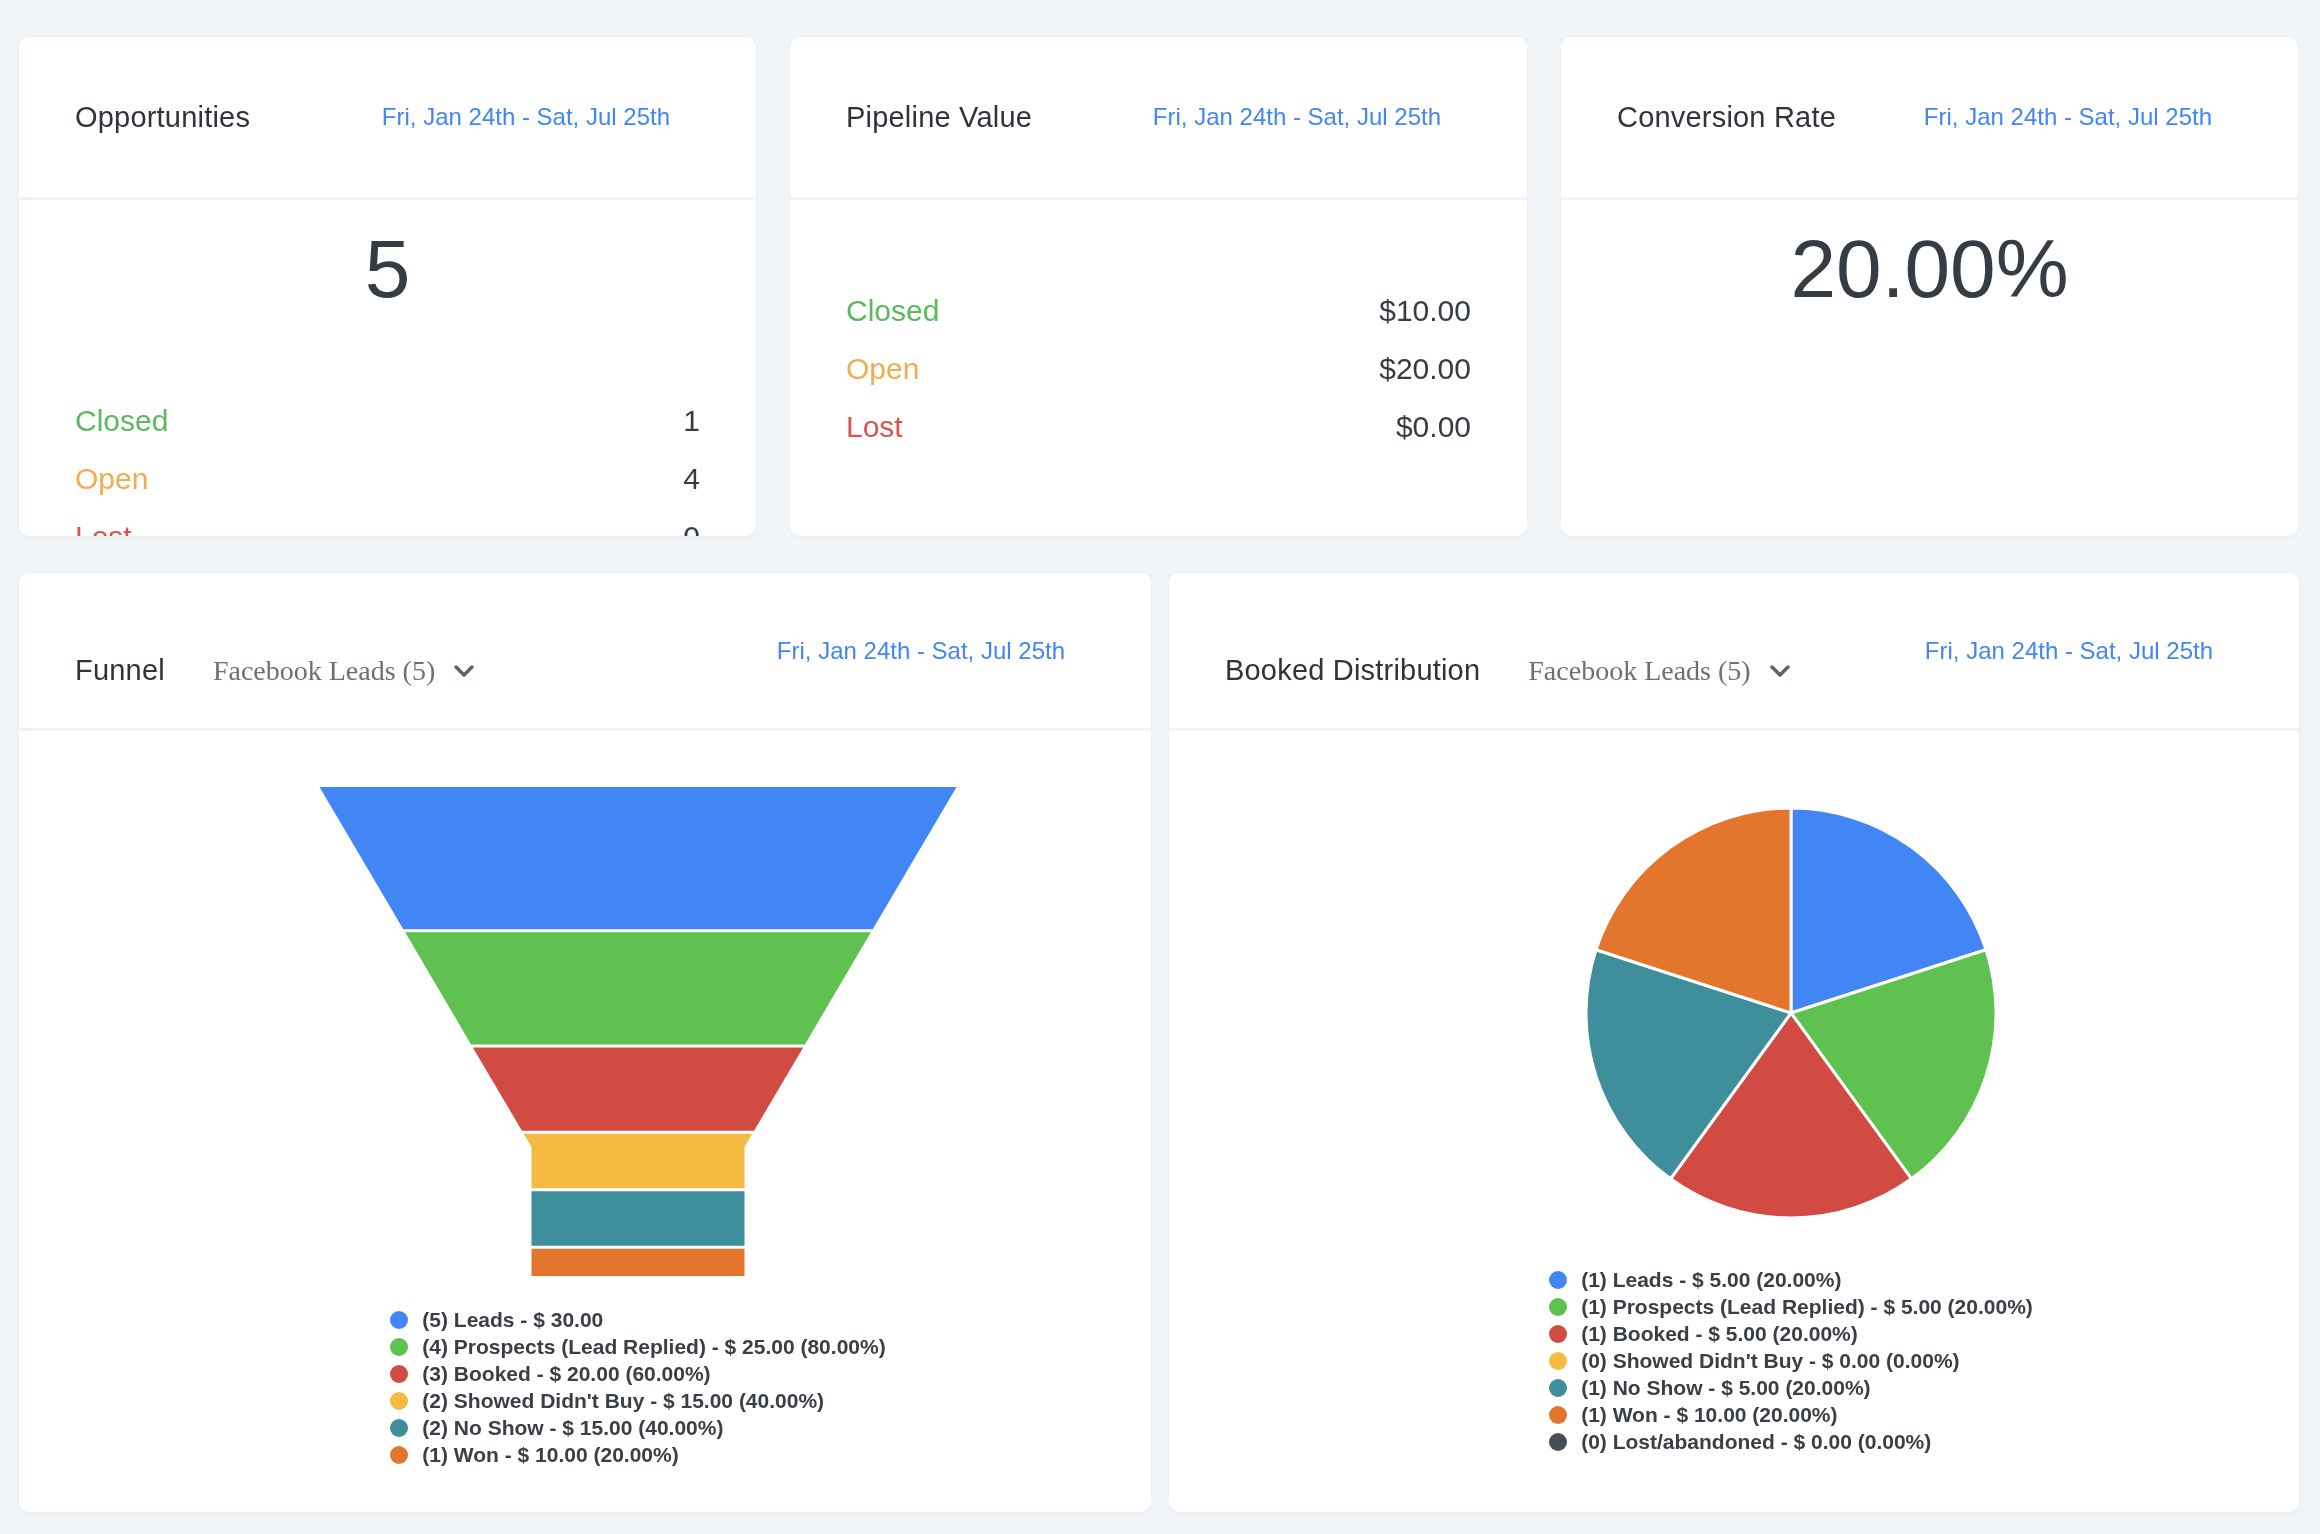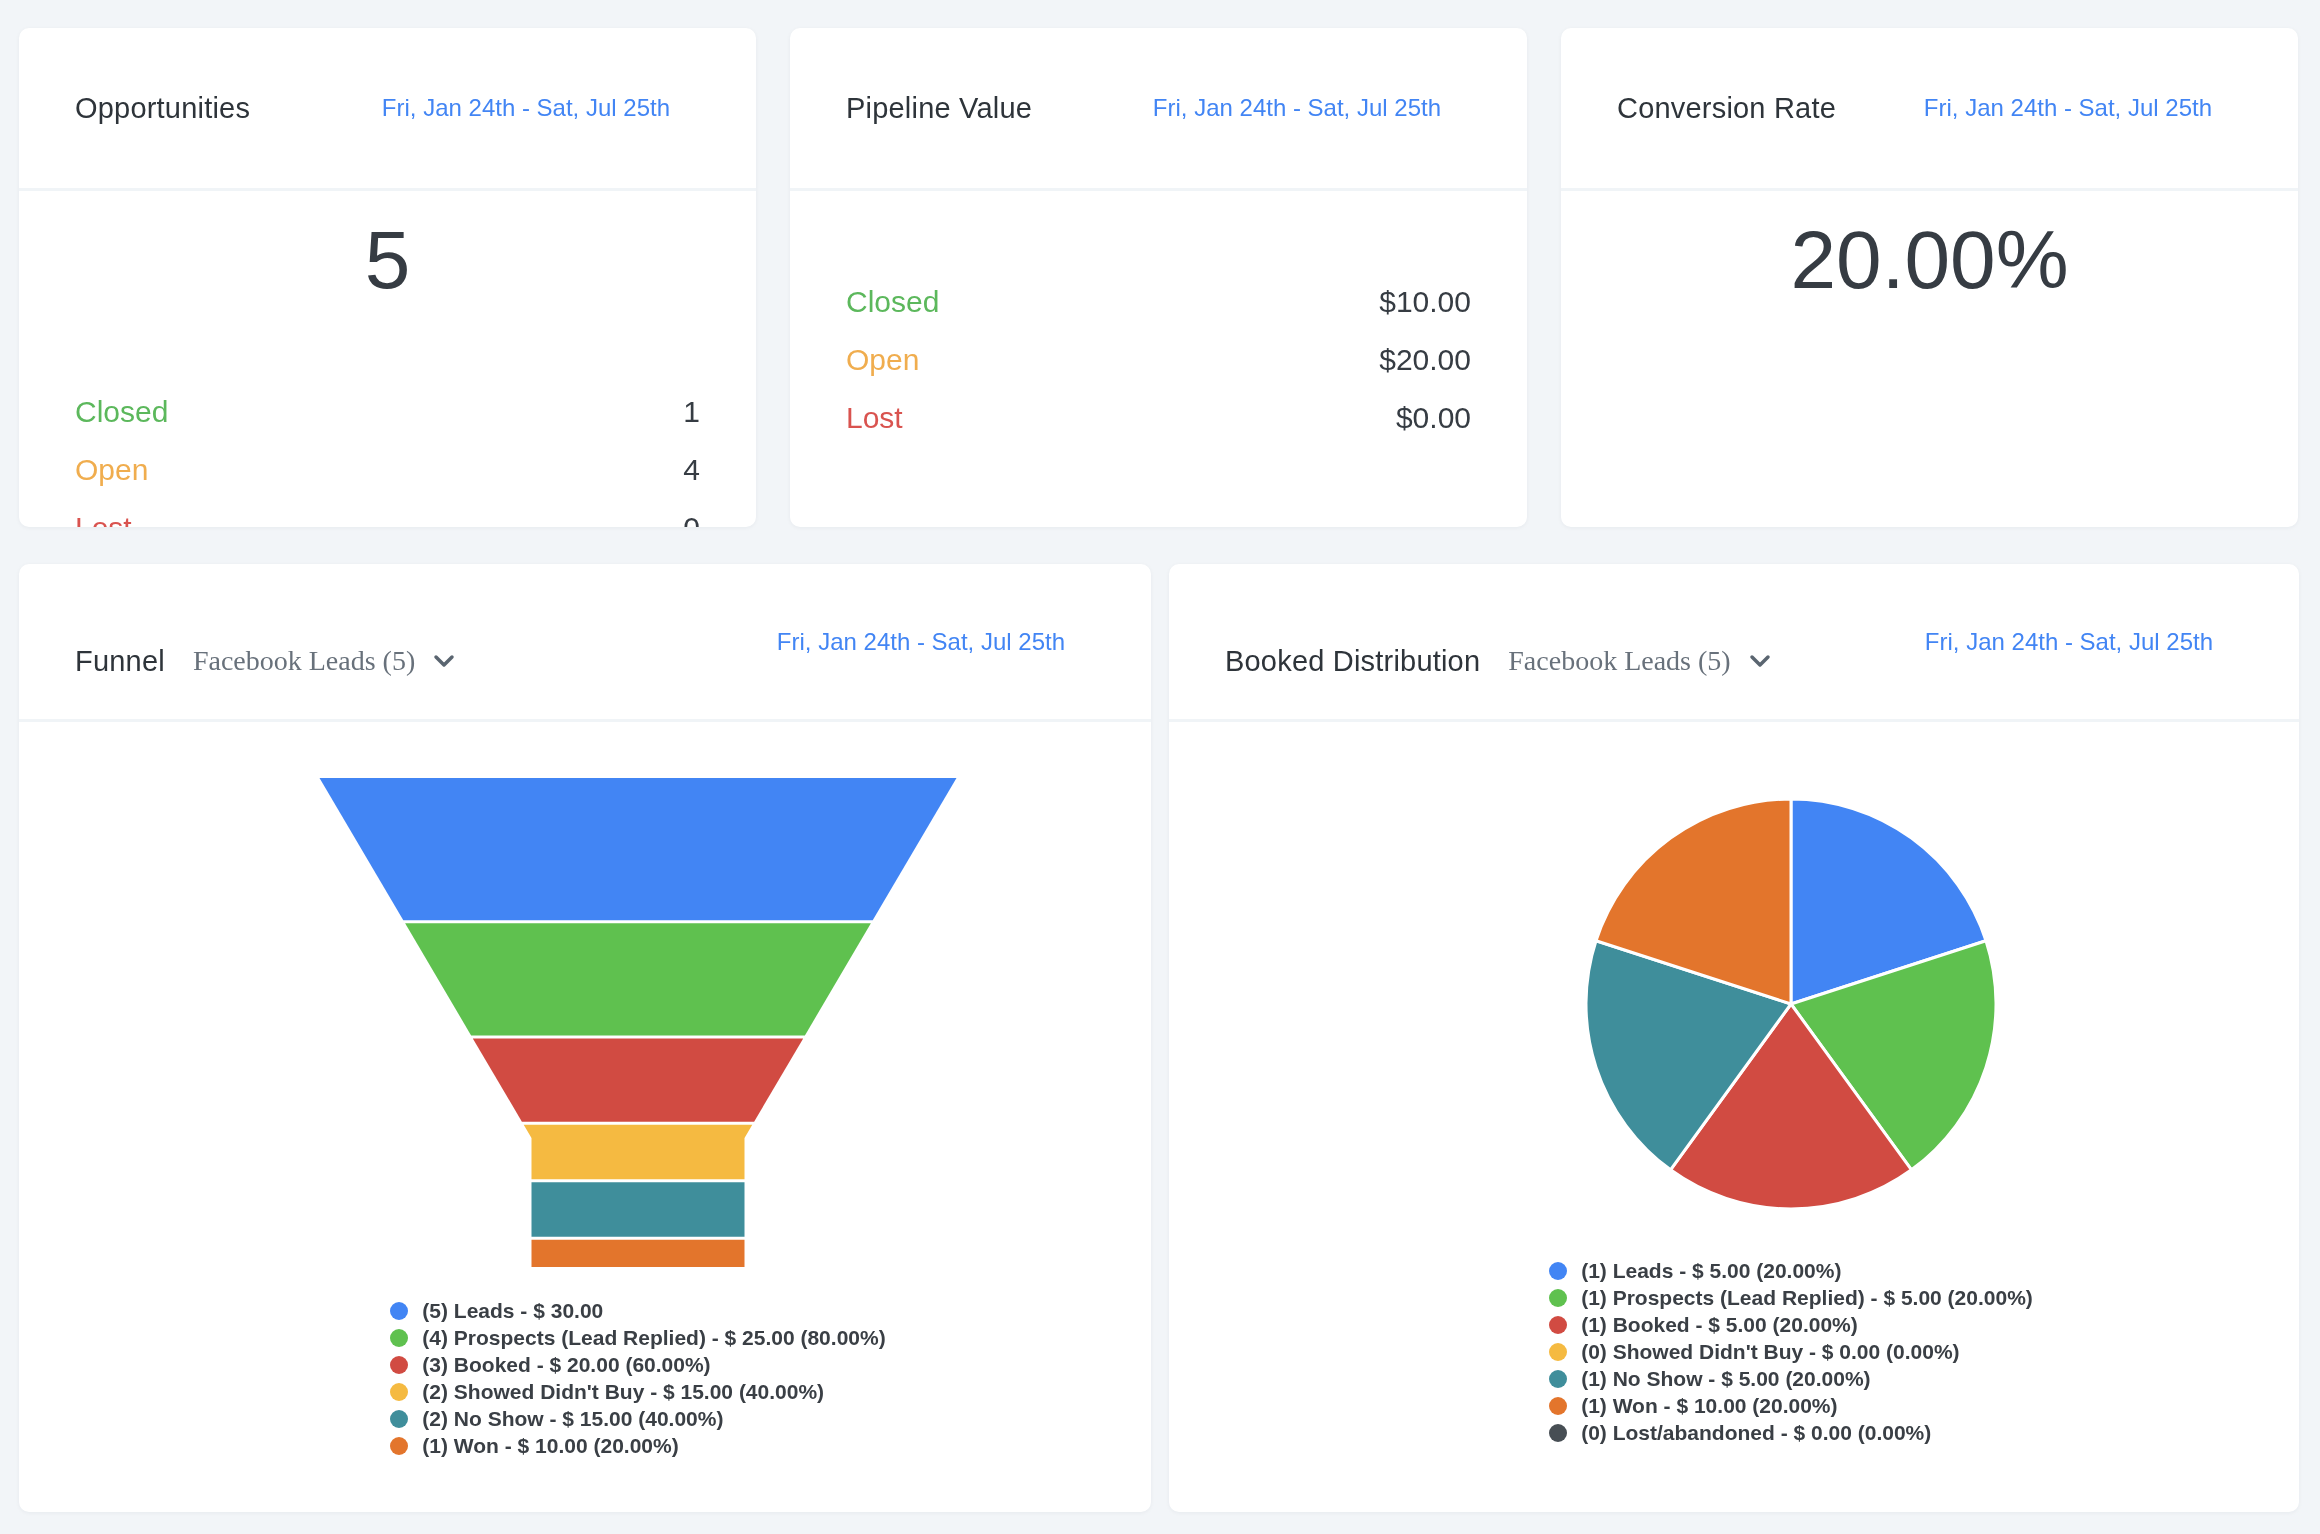--- a/index.html
+++ b/index.html
@@ -9,7 +9,7 @@
     font-family: "Liberation Sans", "DejaVu Sans", sans-serif;
     color: #333A41;
   }
-  .page { width: 2320px; height: 1534px; padding: 28px 22px 22px 19px; display: flex; flex-direction: column; gap: 37px; }
+  .page { width: 2320px; height: 1534px; padding: 37px 22px 22px 19px; display: flex; flex-direction: column; gap: 37px; }
   .row { display: grid; }
   .row-top { grid-template-columns: repeat(3, 1fr); gap: 34px; height: 499px; }
   .row-bottom { grid-template-columns: 1132px 1130px; gap: 18px; height: 954px; }

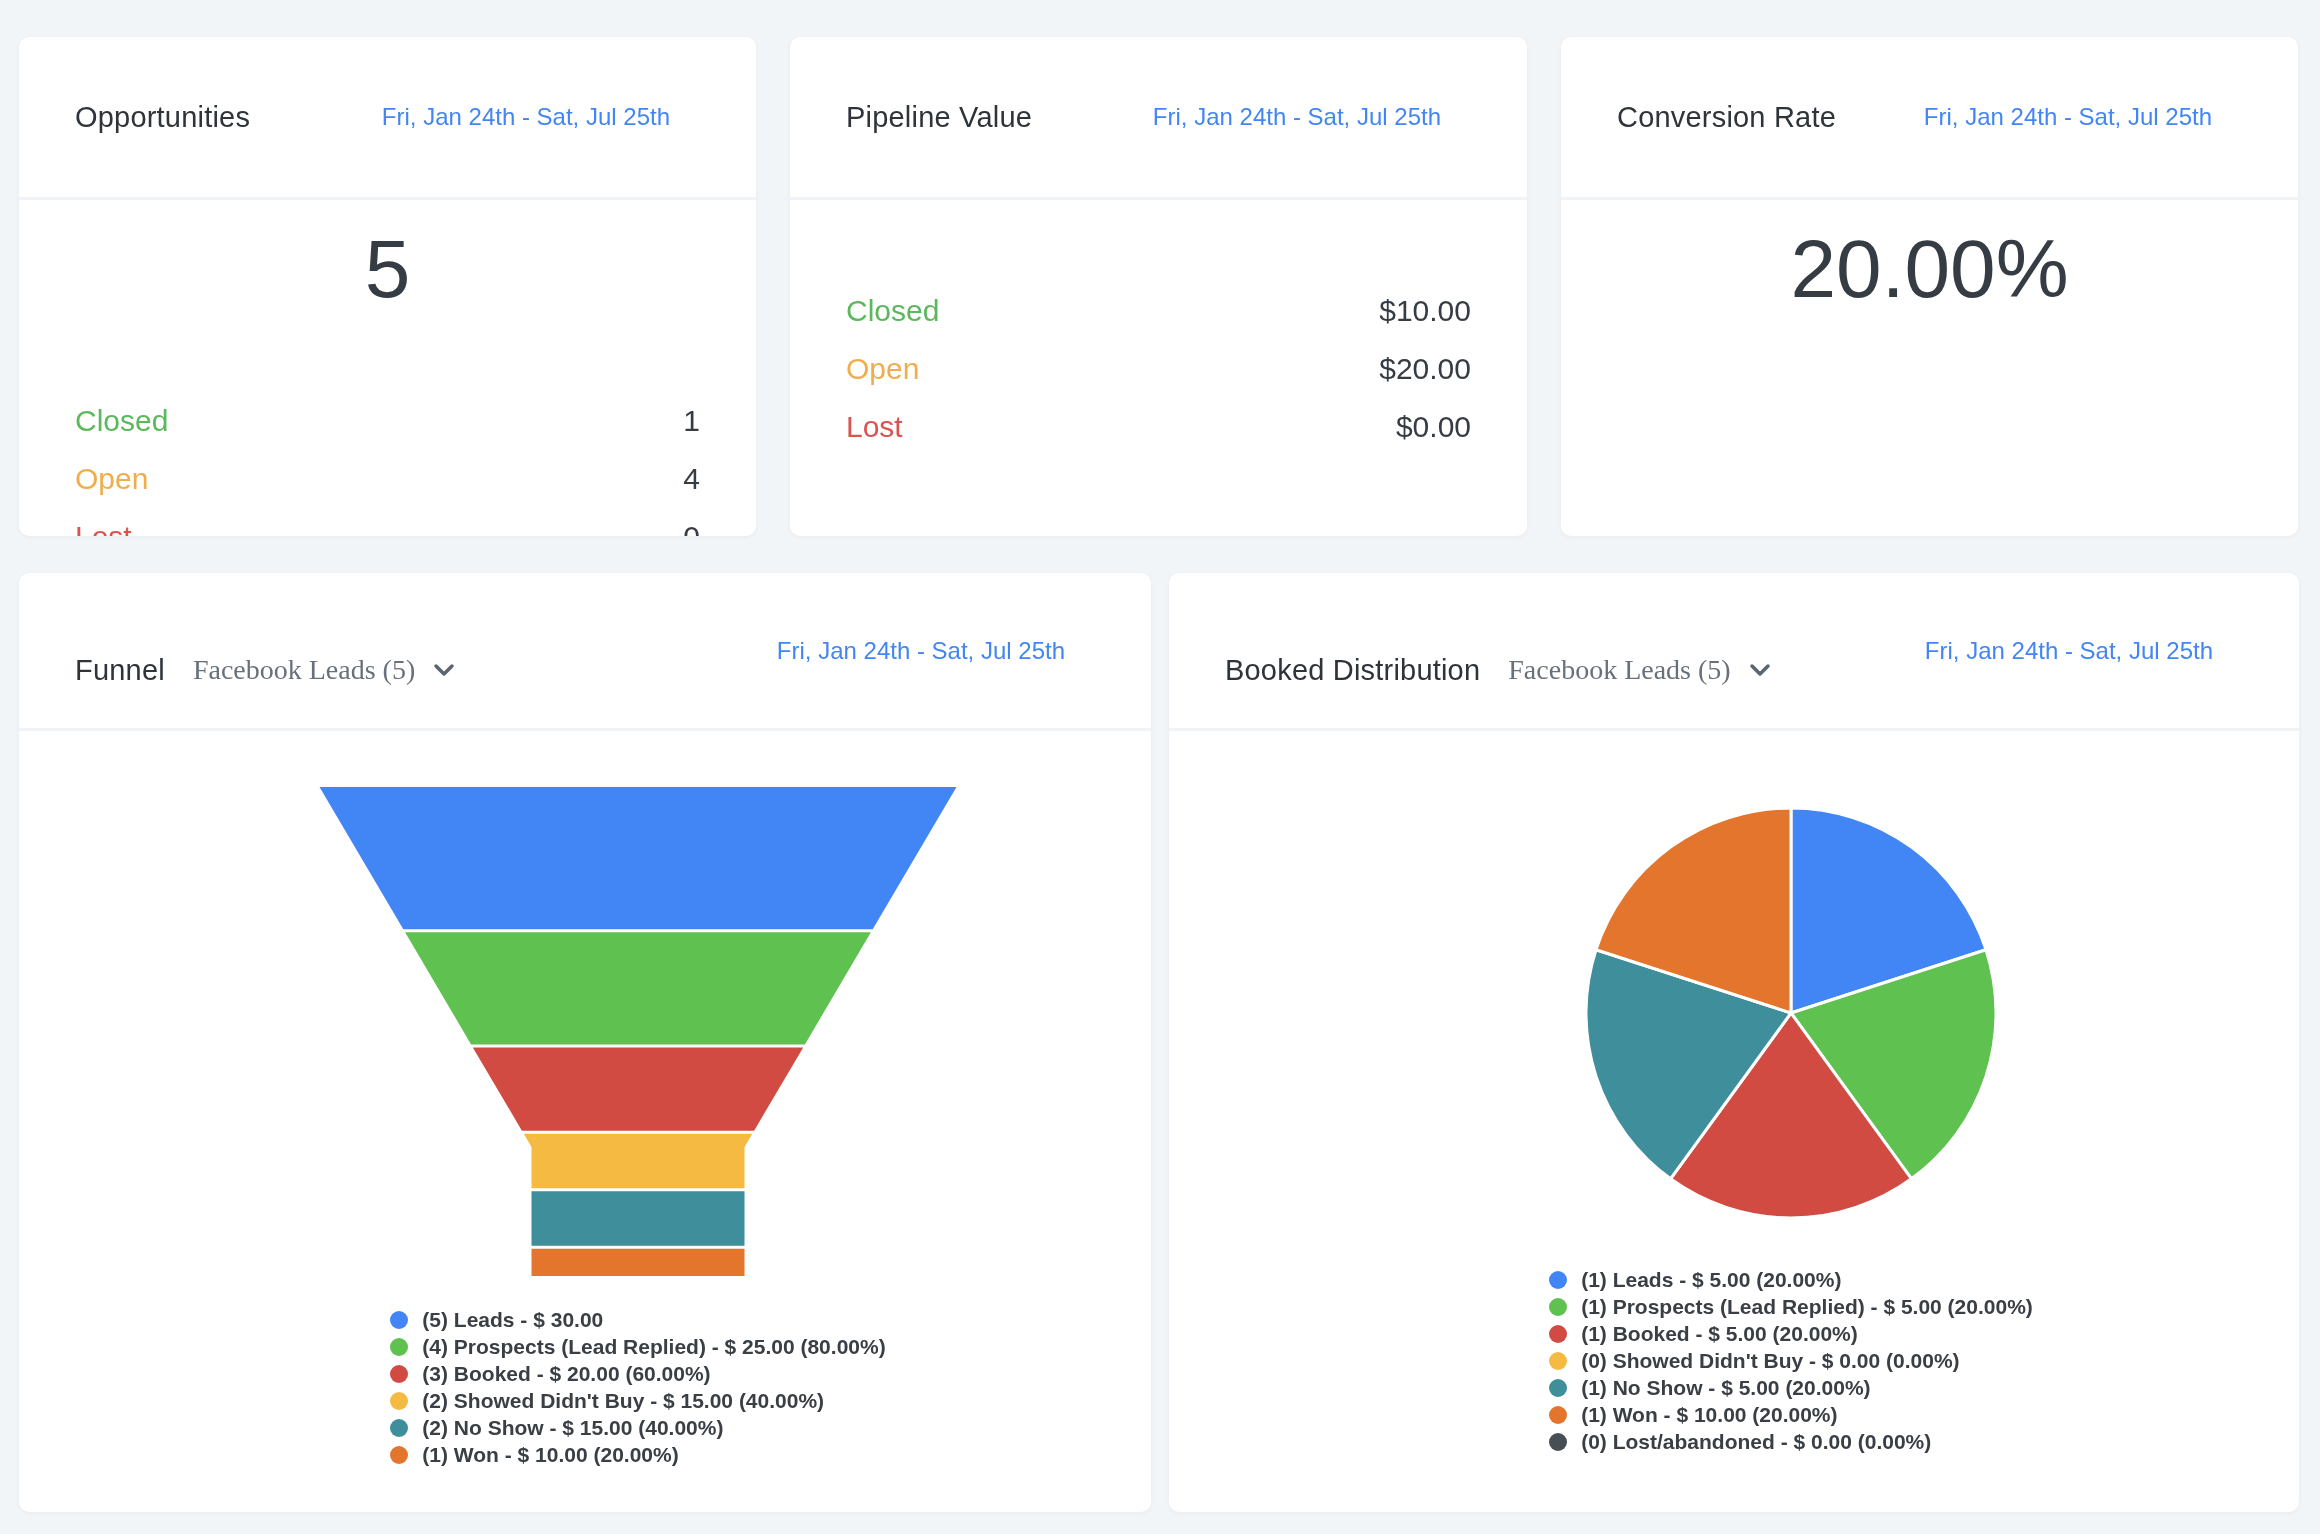--- a/index.html
+++ b/index.html
@@ -33,7 +33,7 @@
     font-size: 24px; color: #4285F4; background: none; border: 0;
     font-family: inherit; cursor: pointer; white-space: nowrap;
   }
-  .head-left { display: flex; align-items: flex-start; gap: 28px; margin-top: 40px; }
+  .head-left { display: flex; align-items: flex-end; gap: 48px; margin-top: 40px; }
   .pipeline-btn {
     display: flex; align-items: center; gap: 18px;
     font-size: 28px; color: #68717B; background: none; border: 0;

